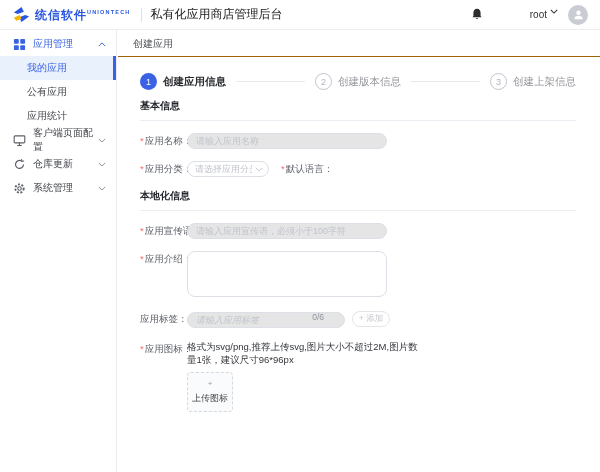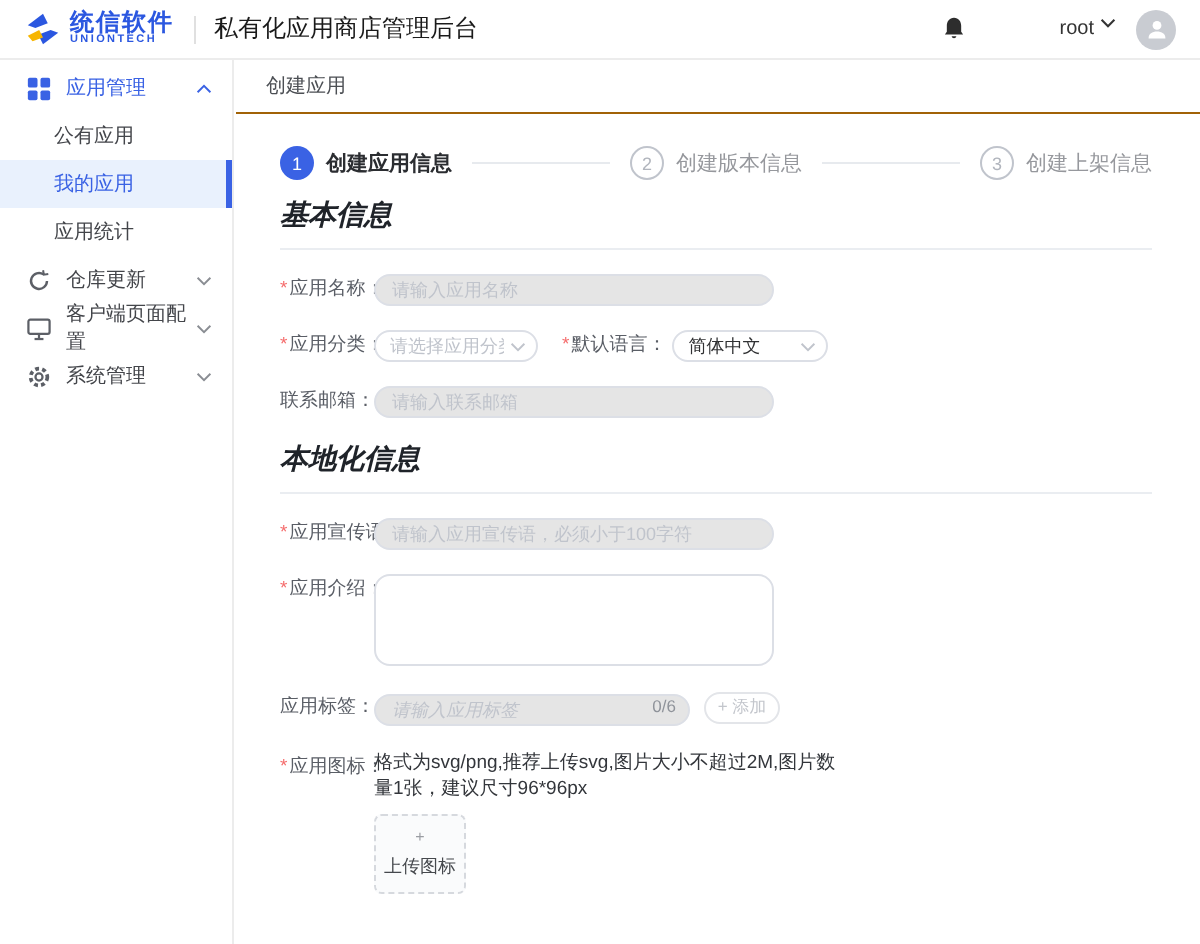--- a/index.html
+++ b/index.html
@@ -10,7 +10,7 @@
   .header { position:absolute; top:0; left:0; width:600px; height:30px; background:#fff;
     border-bottom:1px solid #ececec; display:flex; align-items:center; padding:0 12px; z-index:10; }
   .logo { display:flex; align-items:center; gap:4px; }
-  .logo-txt { display:flex; flex-direction:column; line-height:1; }
+  .logo-txt { display:flex; flex-direction:row; line-height:1; }
   .logo-cn { font-size:12px; font-weight:bold; color:#2b57e0; letter-spacing:1px; }
   .logo-en { font-size:5.5px; color:#2b57e0; letter-spacing:1.2px; margin-top:1px; font-weight:bold; }
   .hdr-divider { width:1px; height:14px; background:#e0e0e0; margin:0 9px 0 10px; }

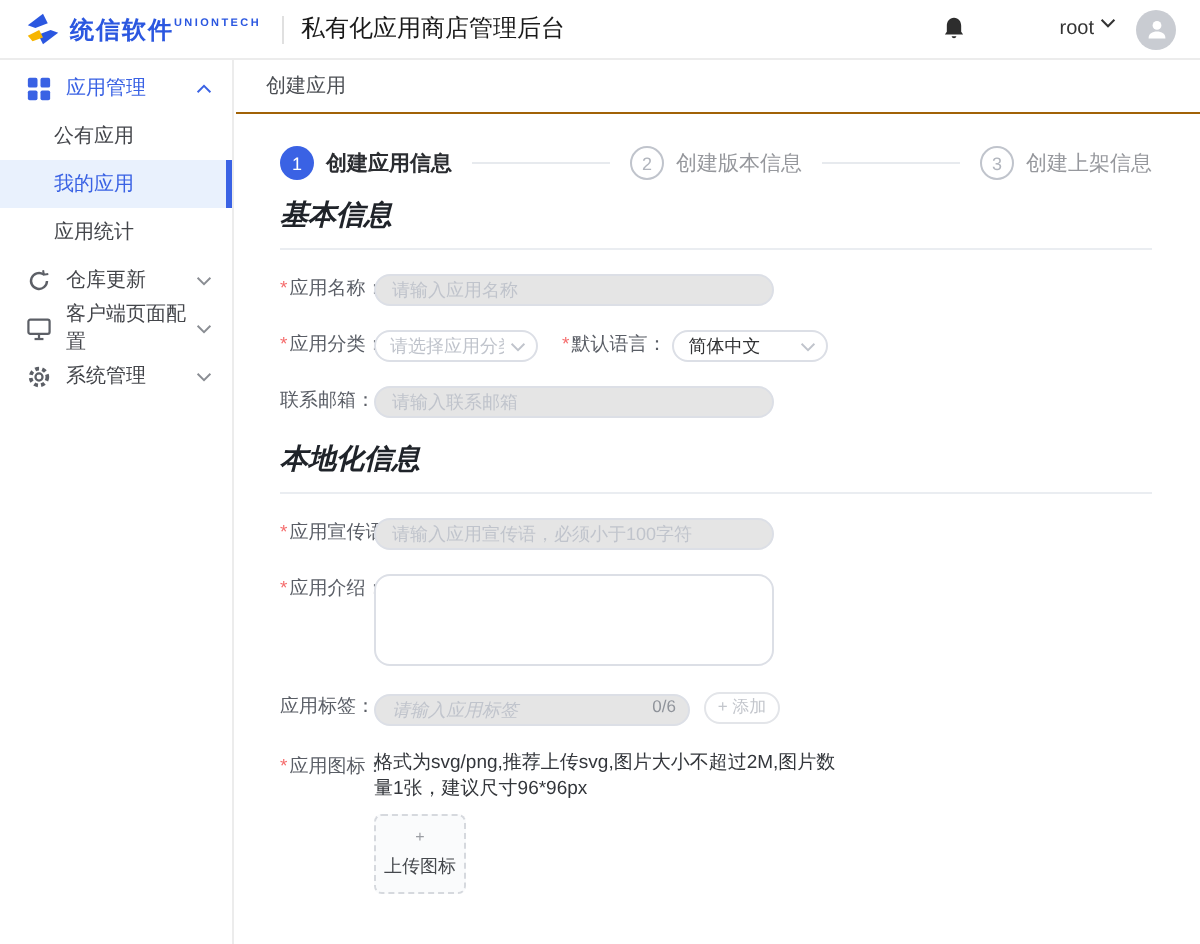--- a/index.html
+++ b/index.html
@@ -148,11 +148,11 @@
     </span>
   </div>
 
+  <div class="mi sub active">
+    <span>我的应用</span>
+  </div>
   <div class="mi sub">
     <span>公有应用</span>
-  </div>
-  <div class="mi sub active">
-    <span>我的应用</span>
   </div>
   <div class="mi sub">
     <span>应用统计</span>

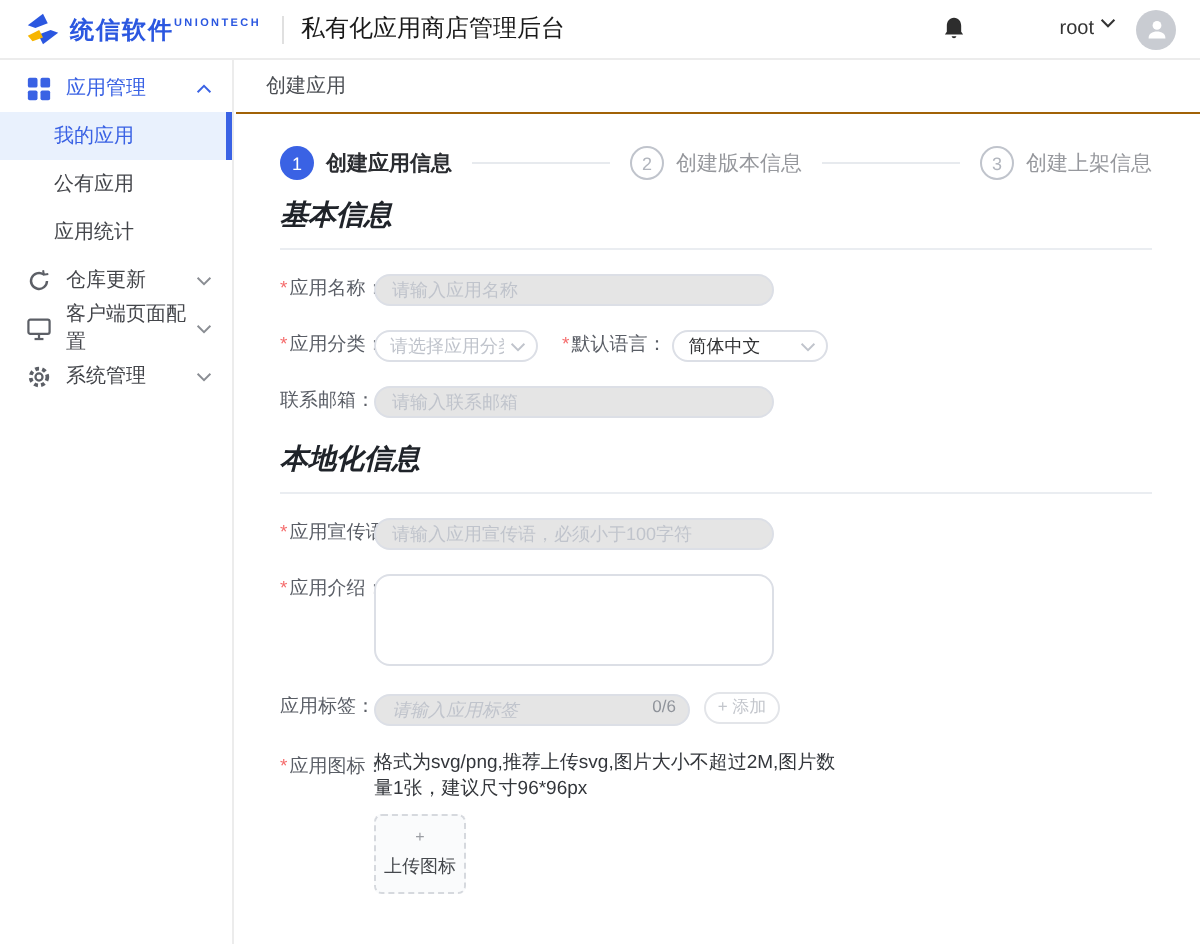--- a/index.html
+++ b/index.html
@@ -54,7 +54,7 @@
   .step-line { flex:1; height:1px; background:#e7eaee; margin:0 10px; }
 
   
-  .sec-title { font-size:14px; font-weight:bold; color:#1f2329; margin-top:10px;font-style:italic; }
+  .sec-title { font-size:10px; font-weight:bold; color:#1f2329; margin-top:10px; }
   .sec-title.first { margin-top:9px; }
   .sec-divider { height:1px; background:#eaedf1; margin-top:7px; }
 

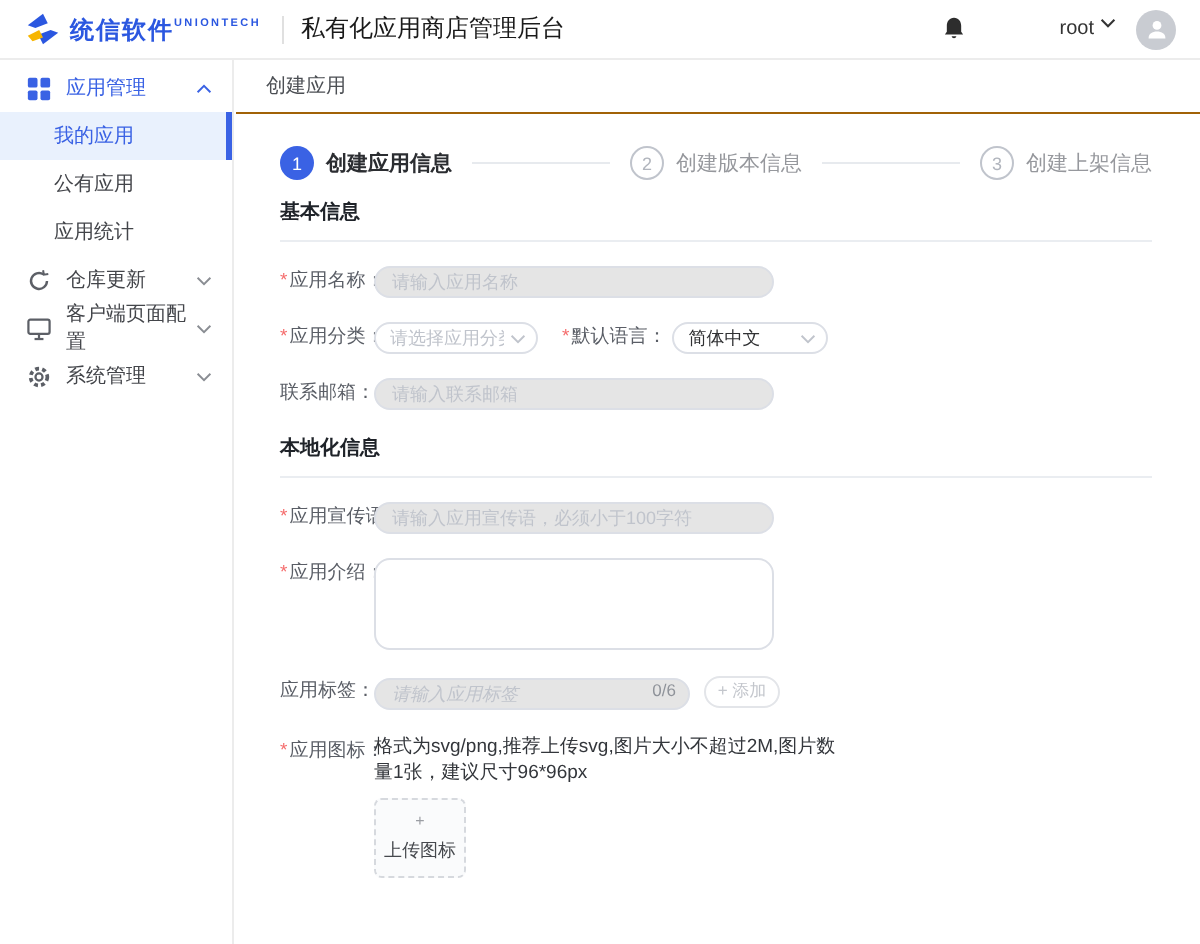--- a/index.html
+++ b/index.html
@@ -160,21 +160,6 @@
 
   <div class="mi">
     <span class="ic">
-      <svg viewBox="0 0 14 14" width="13" height="13" fill="none" stroke="#5c5f66" stroke-width="1.3">
-        <path d="M11.3 7 A4.3 4.3 0 1 1 9.4 3.4"></path>
-          <polyline points="9.2,1.2 9.6,3.6 12,3.2" stroke-width="1.1"></polyline>
-      </svg>
-    </span>
-    <span>仓库更新</span>
-    <span class="chev">
-      <svg width="8" height="5" viewBox="0 0 10 6">
-          <polyline points="1,1 5,5 9,1" fill="none" stroke="currentColor" stroke-width="1.2"></polyline>
-        </svg>
-    </span>
-  </div>
-
-  <div class="mi">
-    <span class="ic">
       <svg viewBox="0 0 14 14" width="13" height="13" fill="none" stroke="#5c5f66" stroke-width="1.2">
         <rect x="1.3" y="2" width="11.4" height="7.6" rx="1"></rect>
           <path d="M7 9.6 V12"></path>
@@ -182,6 +167,21 @@
       </svg>
     </span>
     <span>客户端页面配置</span>
+    <span class="chev">
+      <svg width="8" height="5" viewBox="0 0 10 6">
+          <polyline points="1,1 5,5 9,1" fill="none" stroke="currentColor" stroke-width="1.2"></polyline>
+        </svg>
+    </span>
+  </div>
+
+  <div class="mi">
+    <span class="ic">
+      <svg viewBox="0 0 14 14" width="13" height="13" fill="none" stroke="#5c5f66" stroke-width="1.3">
+        <path d="M11.3 7 A4.3 4.3 0 1 1 9.4 3.4"></path>
+          <polyline points="9.2,1.2 9.6,3.6 12,3.2" stroke-width="1.1"></polyline>
+      </svg>
+    </span>
+    <span>仓库更新</span>
     <span class="chev">
       <svg width="8" height="5" viewBox="0 0 10 6">
           <polyline points="1,1 5,5 9,1" fill="none" stroke="currentColor" stroke-width="1.2"></polyline>

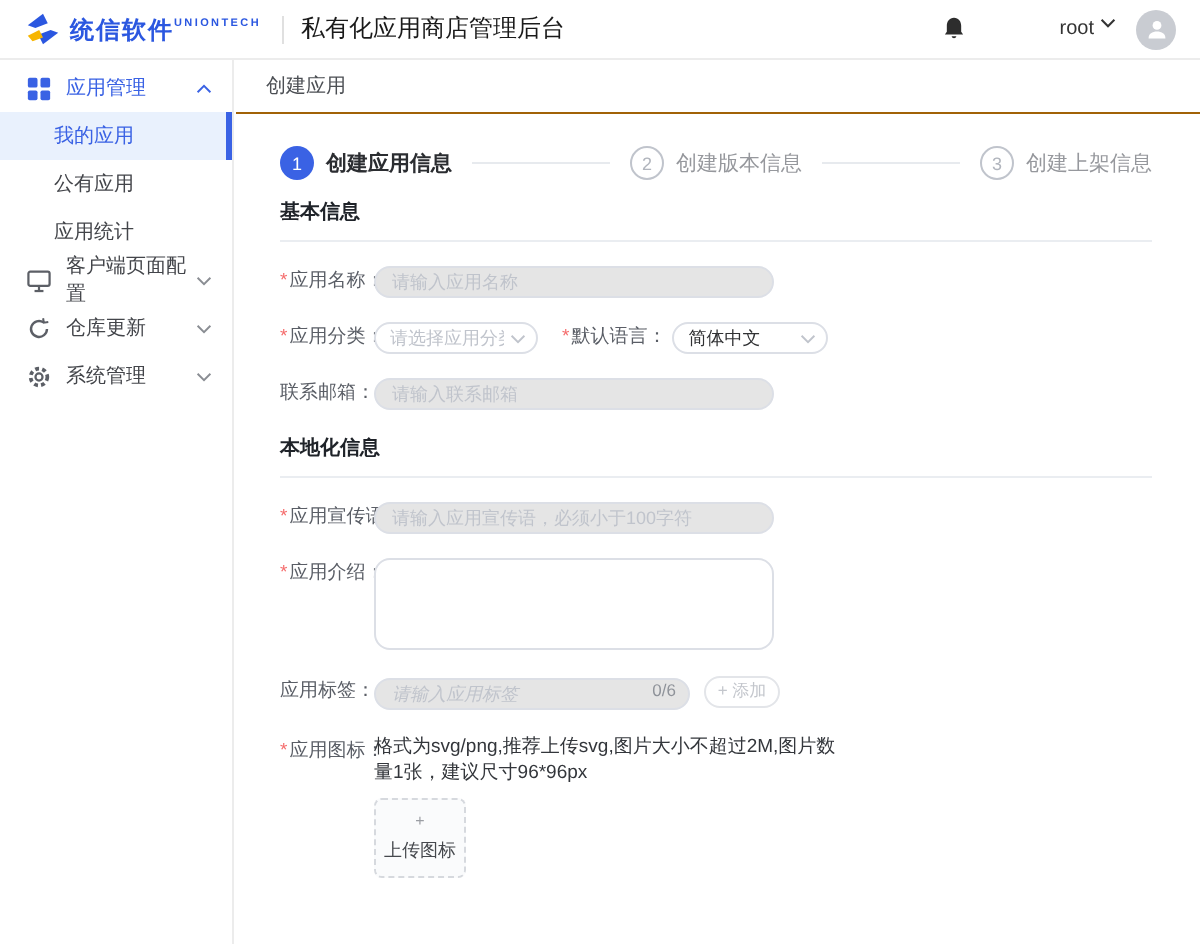--- a/index.html
+++ b/index.html
@@ -249,14 +249,6 @@
           </span>
         </div>
         <span class="lbl req lbl2">默认语言：</span>
-        <div class="sel" style="width:78px;">
-          <span class="sel-txt val">简体中文</span>
-          <span class="chev">
-            <svg width="8" height="5" viewBox="0 0 10 6">
-                <polyline points="1,1 5,5 9,1" fill="none" stroke="currentColor" stroke-width="1.2"></polyline>
-              </svg>
-          </span>
-        </div>
       </div>
 
       <div class="row">

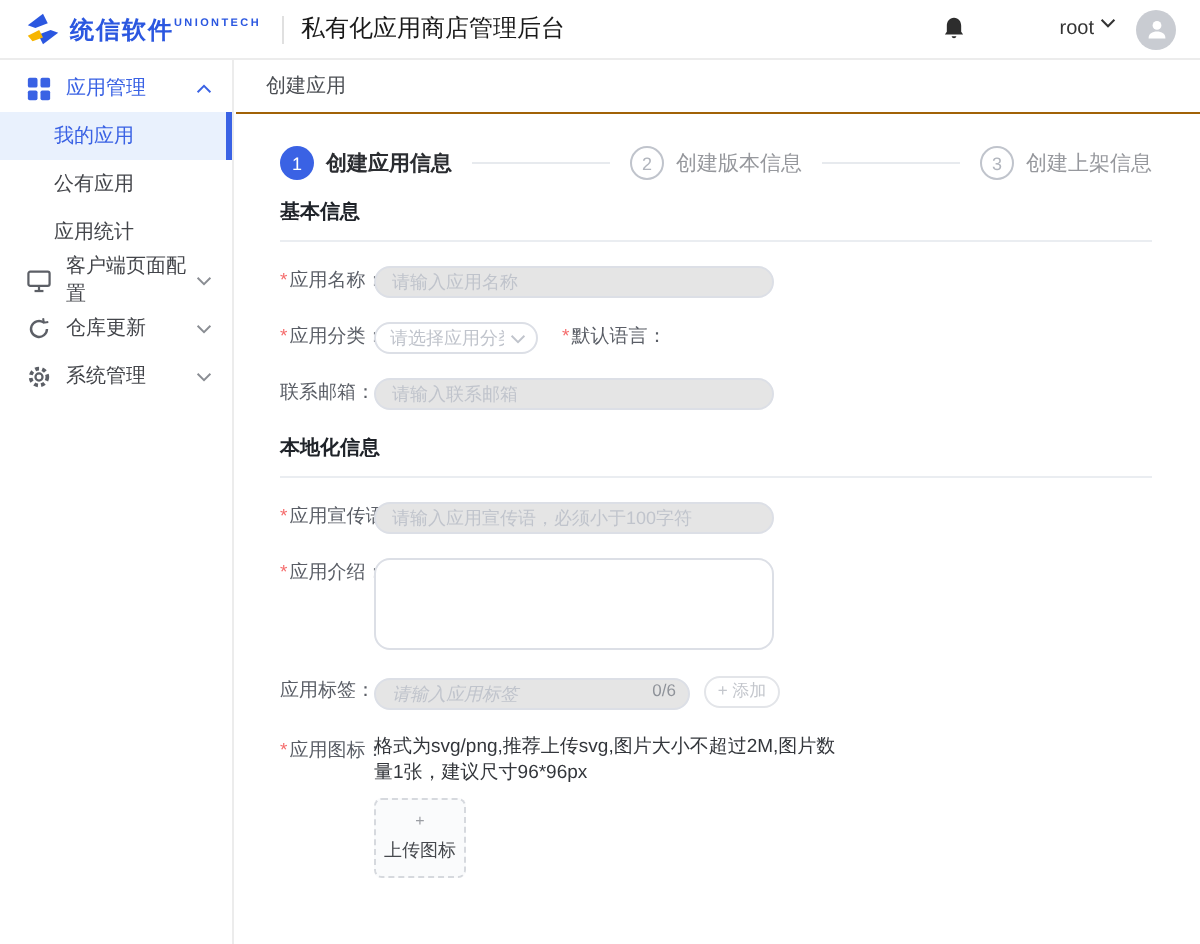--- a/index.html
+++ b/index.html
@@ -251,10 +251,6 @@
         <span class="lbl req lbl2">默认语言：</span>
       </div>
 
-      <div class="row">
-        <span class="lbl">联系邮箱：</span>
-        <input class="ipt" placeholder="请输入联系邮箱" style="">
-      </div>
 
     </div>
 

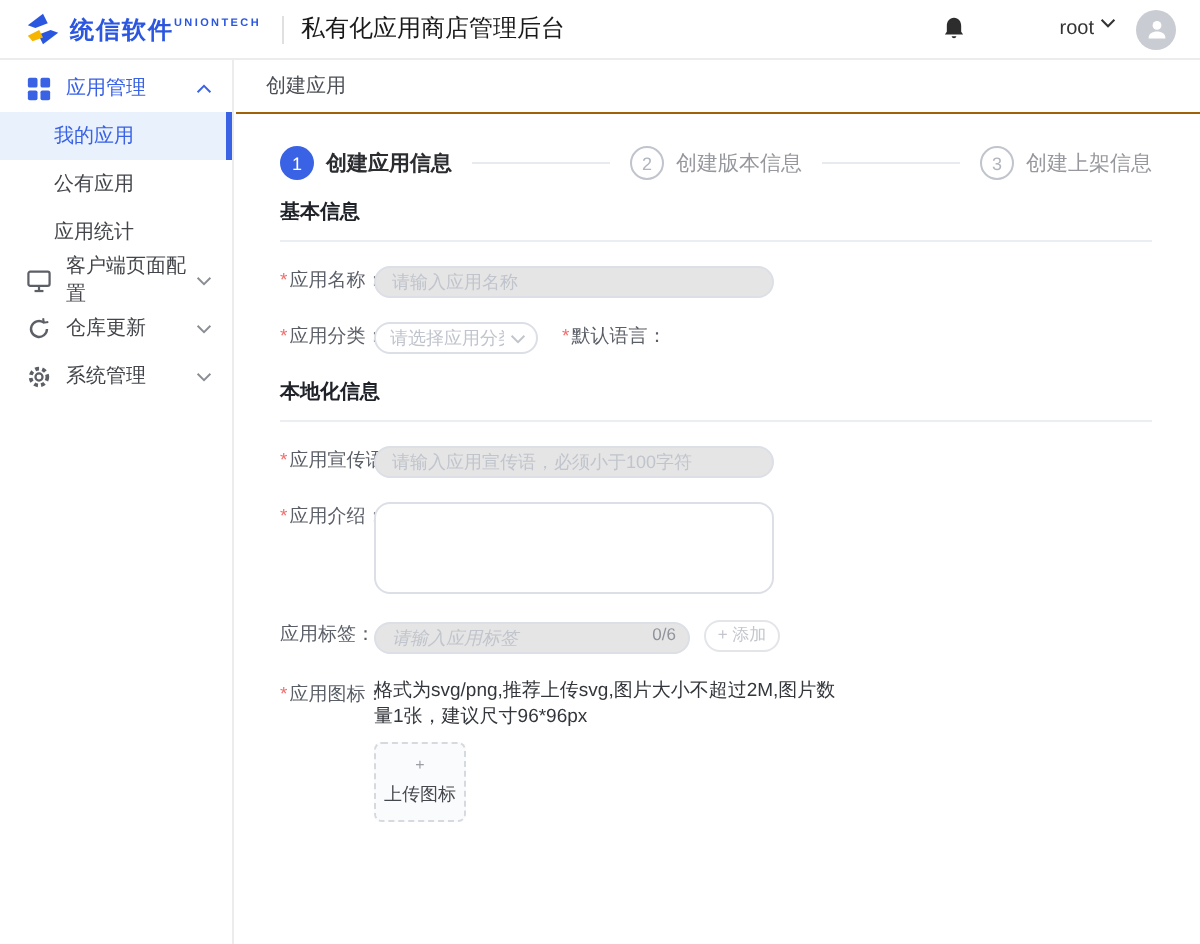--- a/index.html
+++ b/index.html
@@ -79,7 +79,7 @@
     outline:none; font-size:9px; padding:4px 8px; color:#303133;
     font-family:"Liberation Sans","DejaVu Sans",sans-serif; }
   .iwrap { position:relative; }
-  .iwrap .cnt { position:absolute; right:7px; top:0; line-height:16px; font-size:8.5px; color:#8f939a; }
+  .iwrap .cnt { position:absolute; right:21px; top:0; line-height:16px; font-size:8.5px; color:#8f939a; }
   .tag-ipt { width:158px;font-style:italic; }
   .add-btn { margin-left:7px; width:38px; height:16px; border:1px solid #e3e5e9; border-radius:8px;
     background:#fff; color:#c3c6cc; font-size:8.5px; cursor:pointer;

